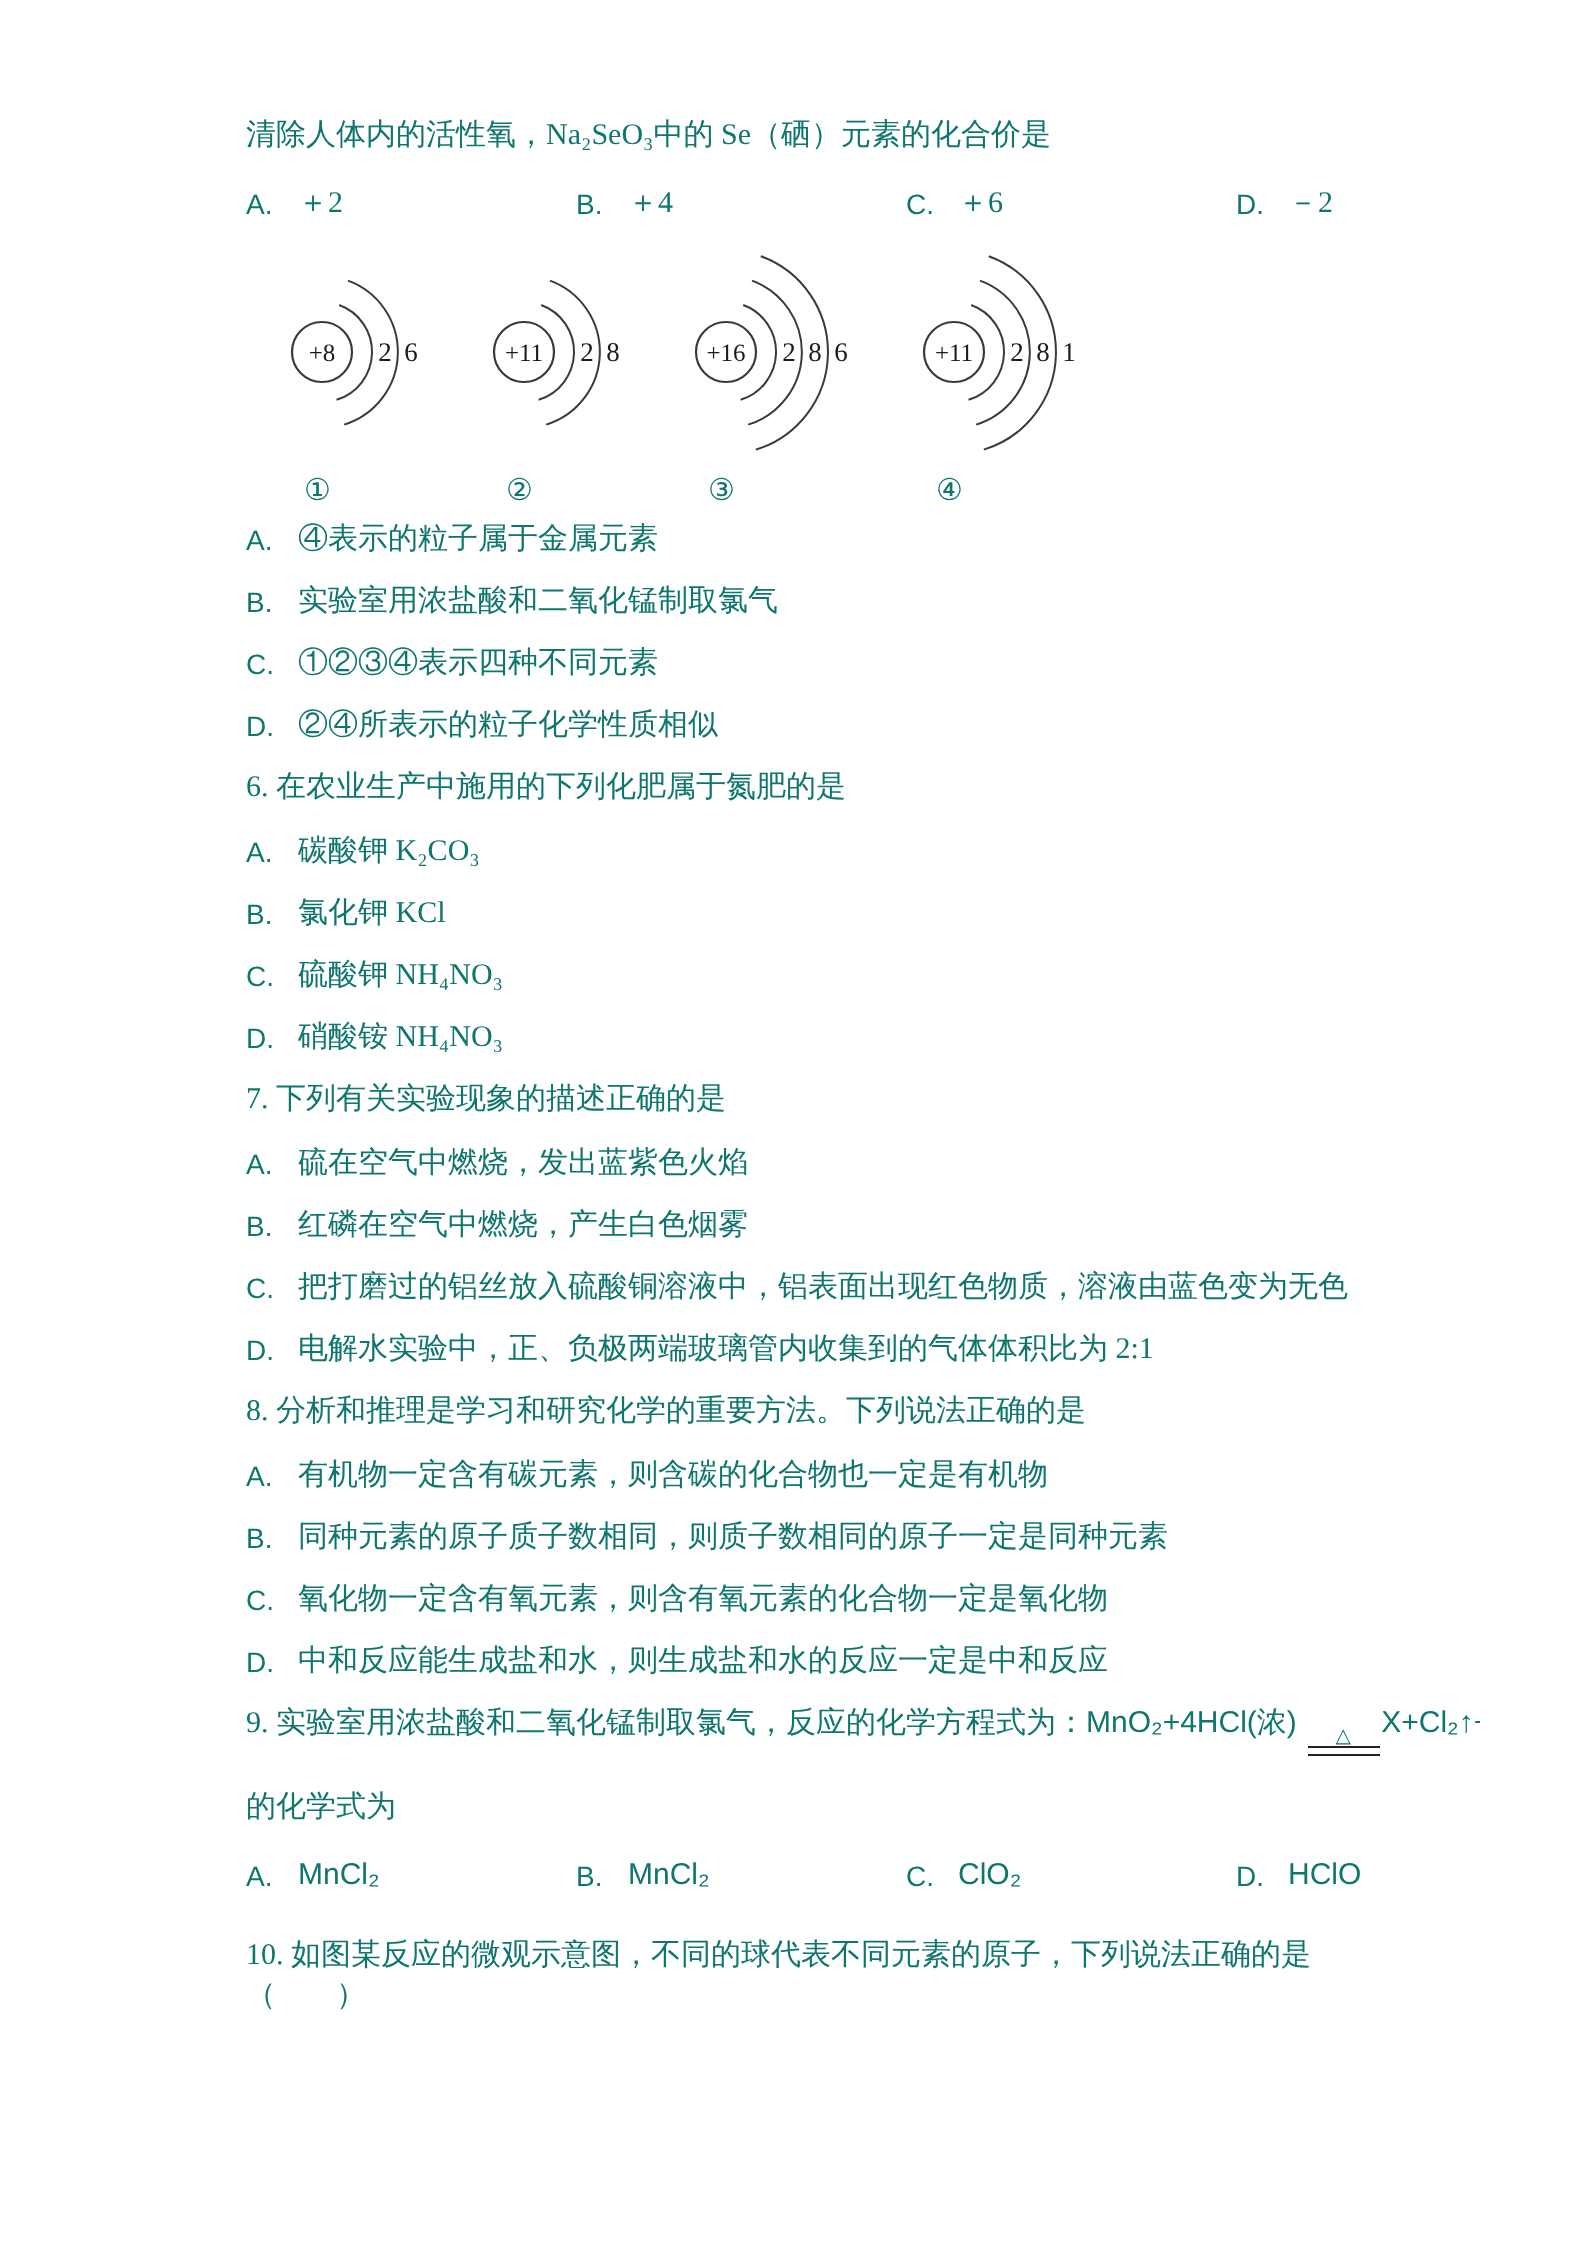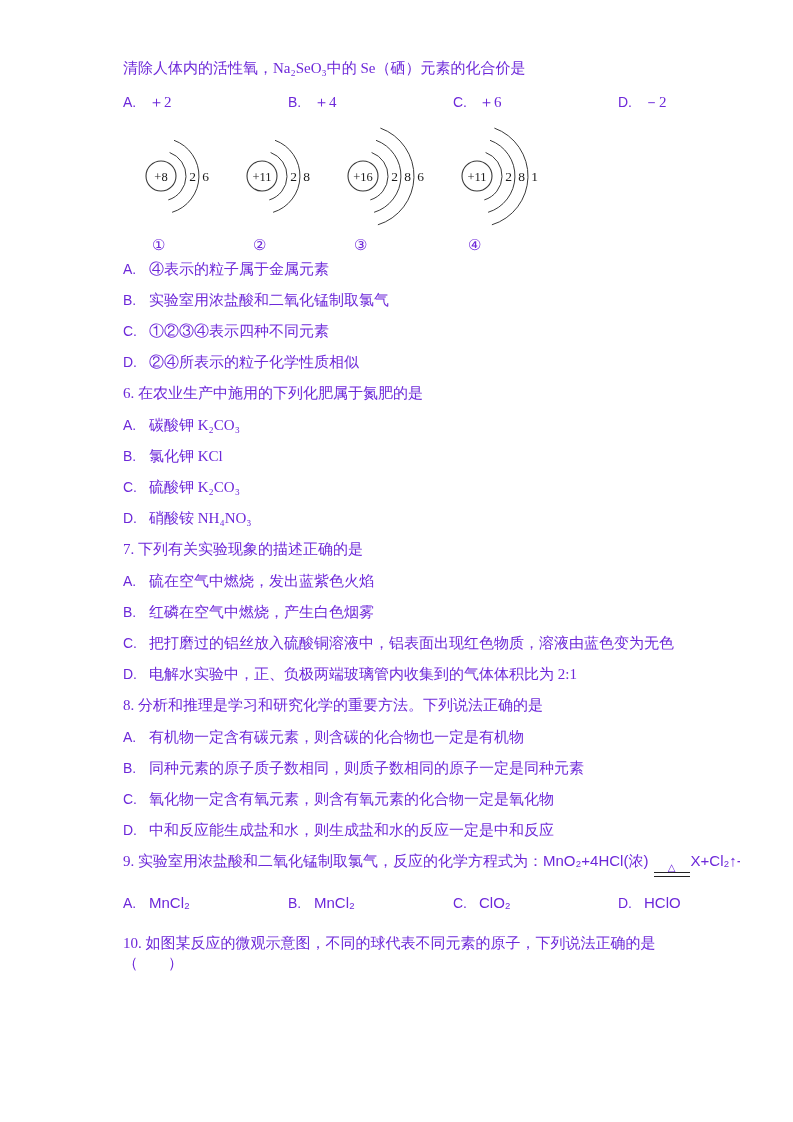--- a/index.html
+++ b/index.html
@@ -10,7 +10,7 @@
     height: 1122px;
     margin: 0 auto;
     background: #ffffff;
-    color: #6d28d9;
+    color: #0f766e;
     font-family: "Liberation Serif", "DejaVu Serif", serif;
     font-size: 15px;
     padding: 58px 45px 0 70px;

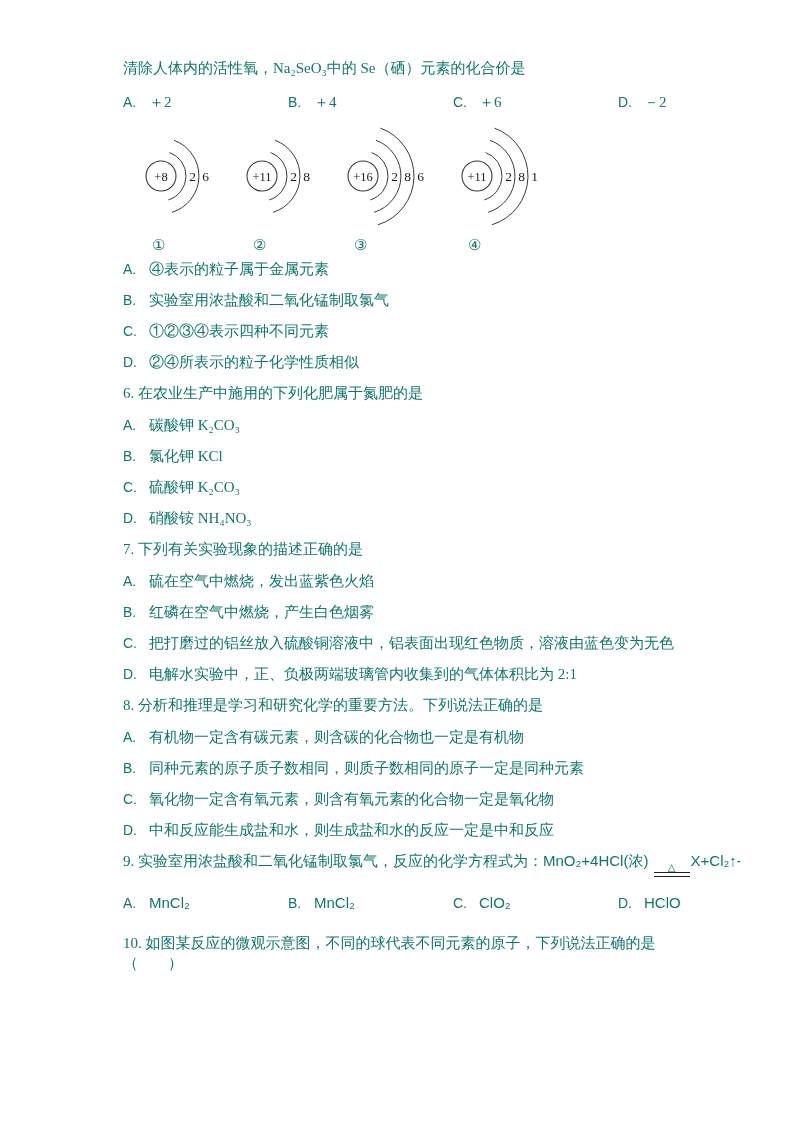--- a/index.html
+++ b/index.html
@@ -140,7 +140,7 @@
   </div>
   <div class="opt">
     <span class="opt-label">C.</span>
-    <span class="opt-text">硫酸钾 K₂CO₃</span>
+    <span class="opt-text">硫酸钾 NH₄NO₃</span>
   </div>
   <div class="opt">
     <span class="opt-label">D.</span>

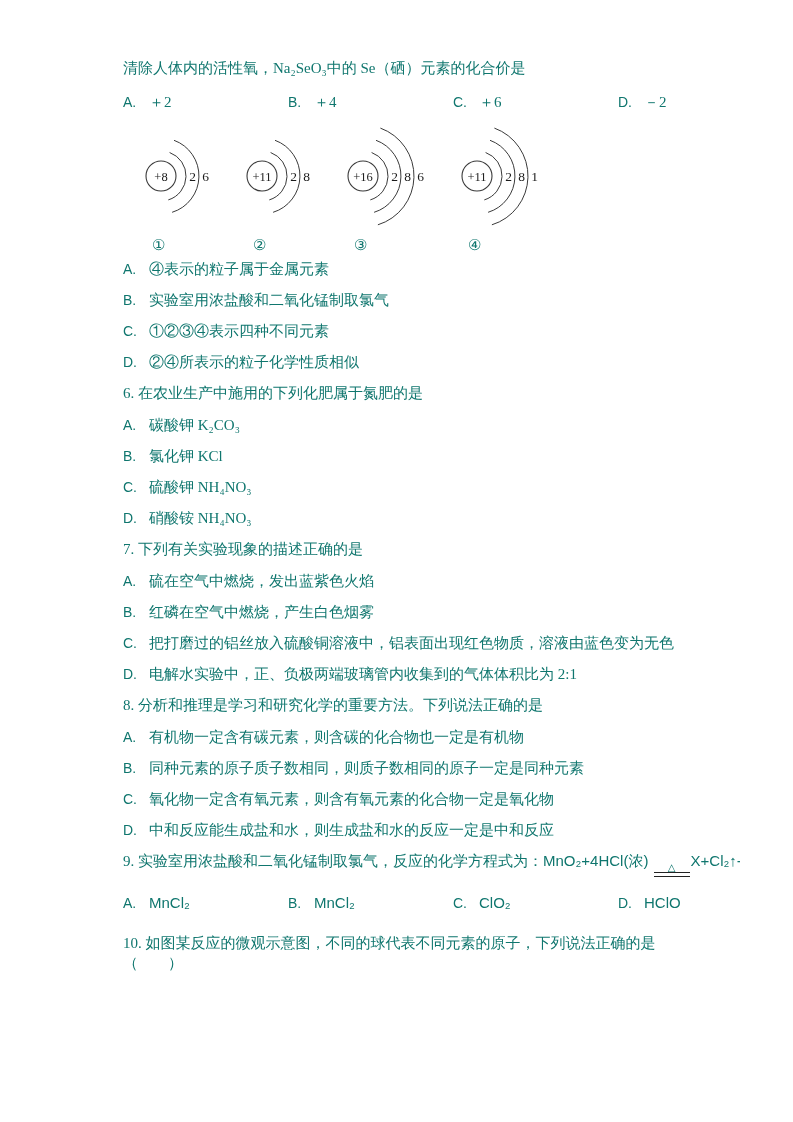--- a/index.html
+++ b/index.html
@@ -189,6 +189,7 @@
         <span class="heat-bar"></span>
       </span><span class="sans">X+Cl₂↑+2H₂O</span><span>，则 X</span>
   </p>
+  <p class="line" style="margin-bottom:14px;">的化学式为</p>
   <div class="opt-row opt-row-gap sans">
     <span class="opt-cell">
       <span class="opt-label">A.</span>

